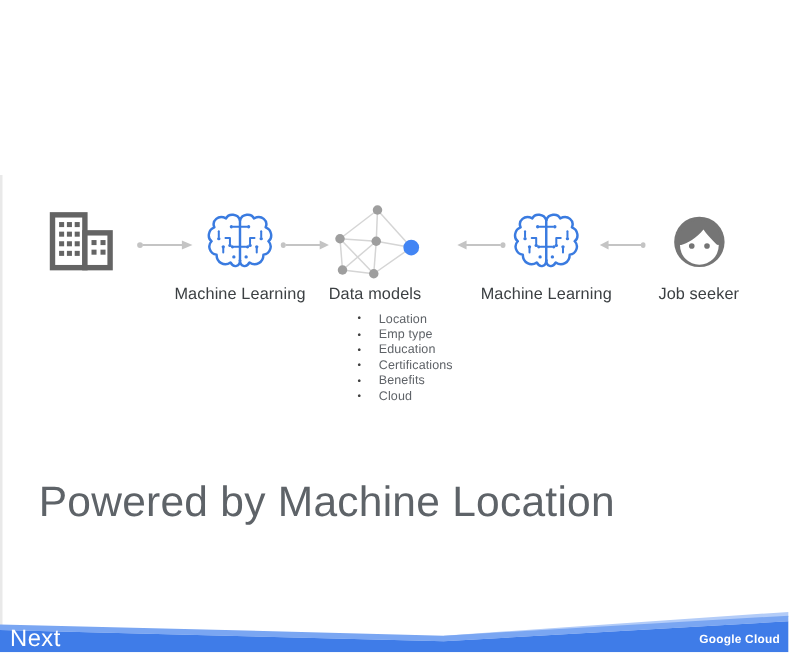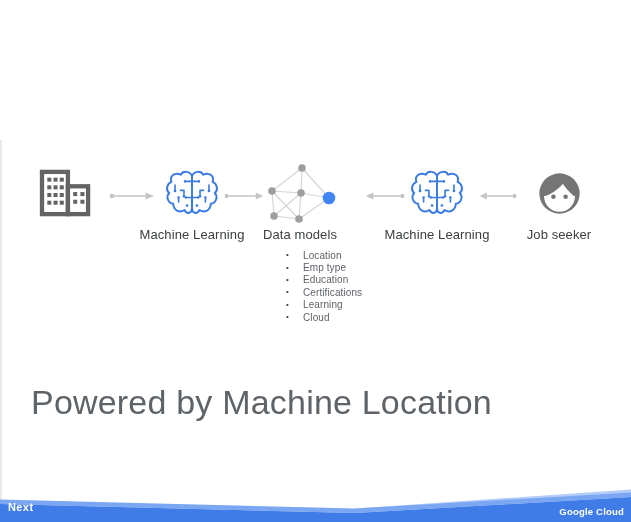--- a/index.html
+++ b/index.html
@@ -146,7 +146,7 @@
     </div>
     <div class="attr-item">
       <span class="bullet">•</span>
-      <span class="attr-label">Learning</span>
+      <span class="attr-label">Benefits</span>
     </div>
     <div class="attr-item">
       <span class="bullet">•</span>

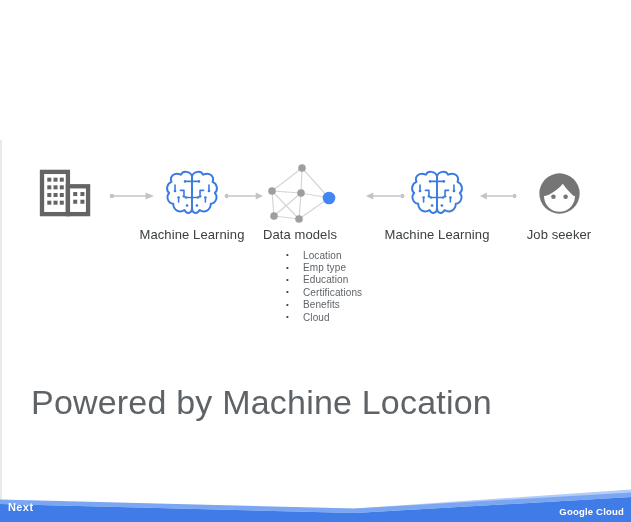--- a/index.html
+++ b/index.html
@@ -18,7 +18,7 @@
   .attr-label{font-size:10px;color:#5f6368;letter-spacing:.1px;text-align:center;}
   .slide-title{position:absolute;left:31px;top:383px;font-size:34px;color:#5e6368;letter-spacing:.2px;}
   .footer-svg{position:absolute;left:0;top:487px;}
-  .next-logo{position:absolute;left:8px;top:501px;font-size:11px;font-weight:700;color:#ffffff;letter-spacing:.4px;}
+  .next-logo{position:absolute;left:8px;top:501px;font-size:19px;font-weight:400;color:#ffffff;letter-spacing:.4px;}
   .gcloud-logo{position:absolute;right:7px;top:506px;font-size:9.5px;font-weight:700;color:#ffffff;letter-spacing:.2px;}
   svg{display:block;}
 </style>

